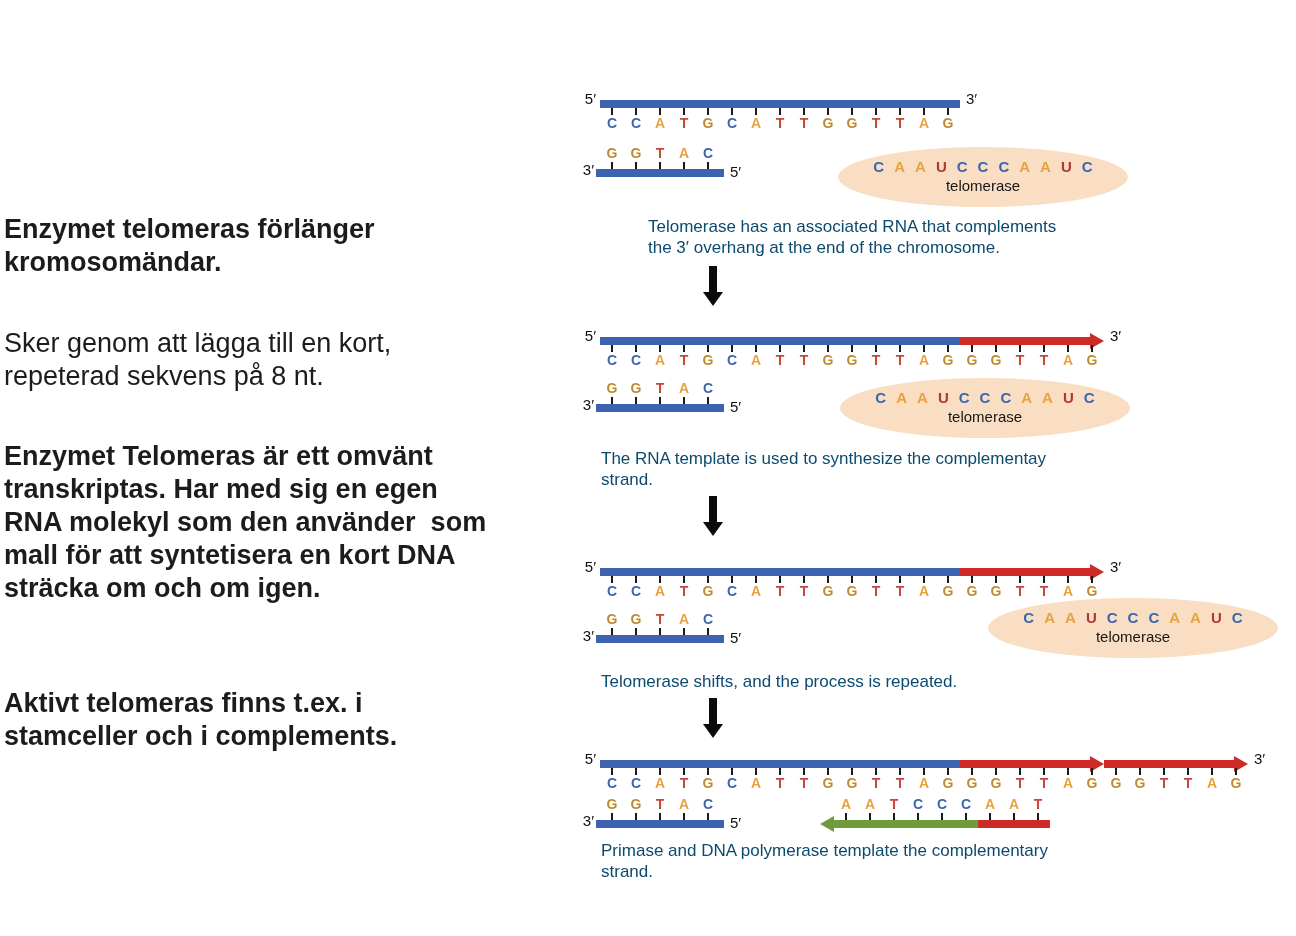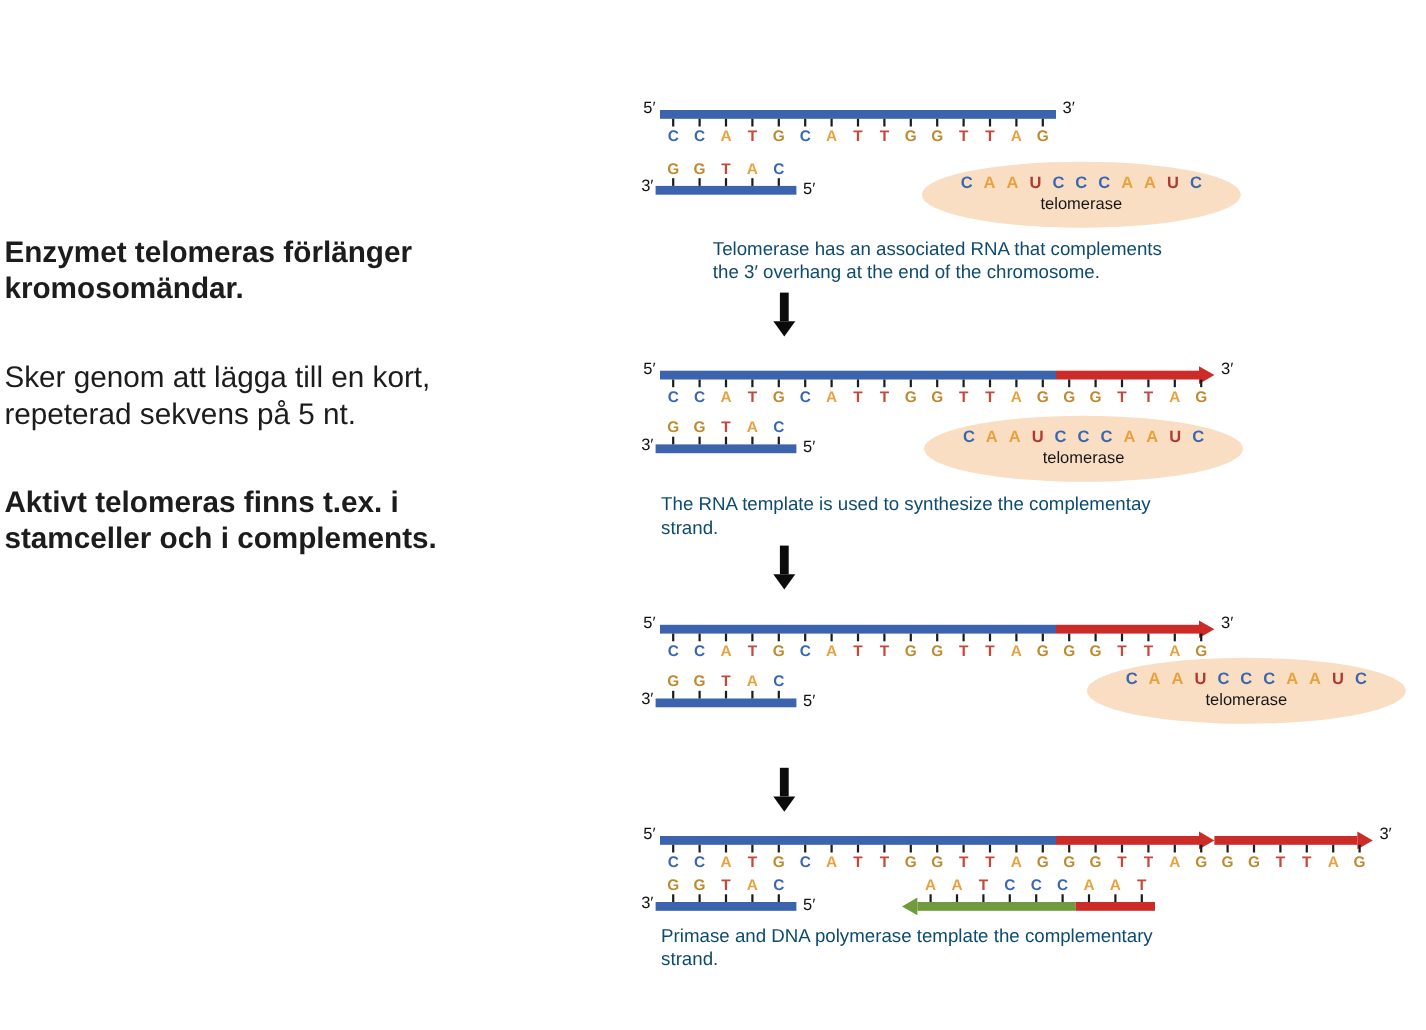--- a/index.html
+++ b/index.html
@@ -49,7 +49,7 @@
     <p class="para emph p1">Enzymet telomeras förlänger
 kromosomändar.</p>
     <p class="para p2">Sker genom att lägga till en kort,
-repeterad sekvens på 5 nt.</p>
+repeterad sekvens på 8 nt.</p>
     <p class="para emph p4">Aktivt telomeras finns t.ex. i
 stamceller och i complements.</p>
   </div>

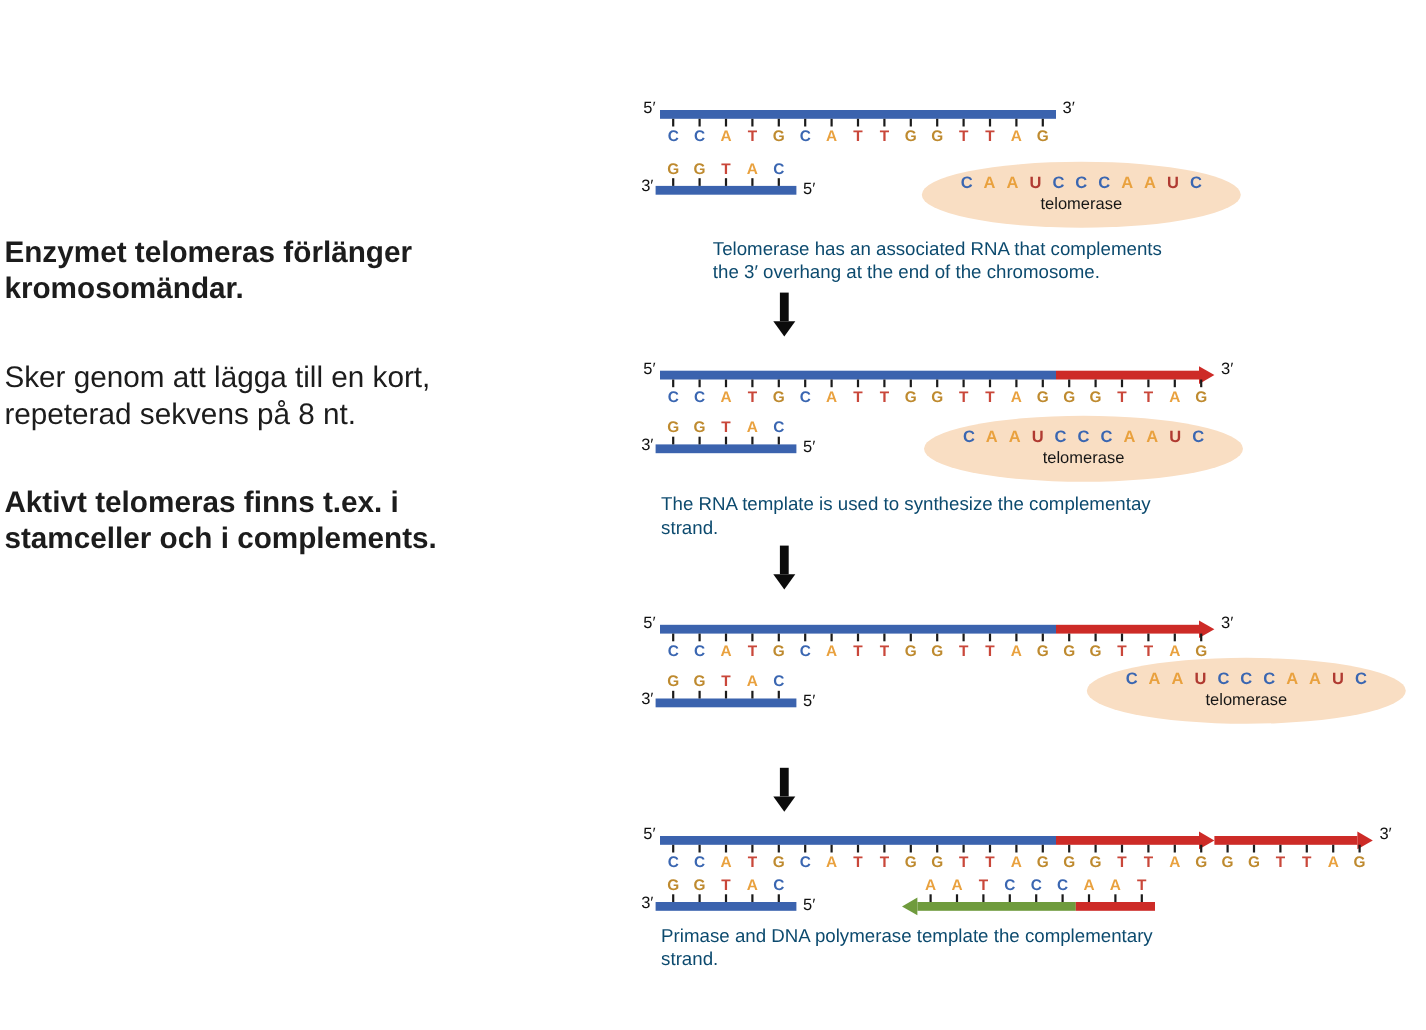--- a/index.html
+++ b/index.html
@@ -50,6 +50,11 @@
 kromosomändar.</p>
     <p class="para p2">Sker genom att lägga till en kort,
 repeterad sekvens på 8 nt.</p>
+    <p class="para emph p3">Enzymet Telomeras är ett omvänt
+transkriptas. Har med sig en egen
+RNA molekyl som den använder  som
+mall för att syntetisera en kort DNA
+sträcka om och om igen.</p>
     <p class="para emph p4">Aktivt telomeras finns t.ex. i
 stamceller och i complements.</p>
   </div>

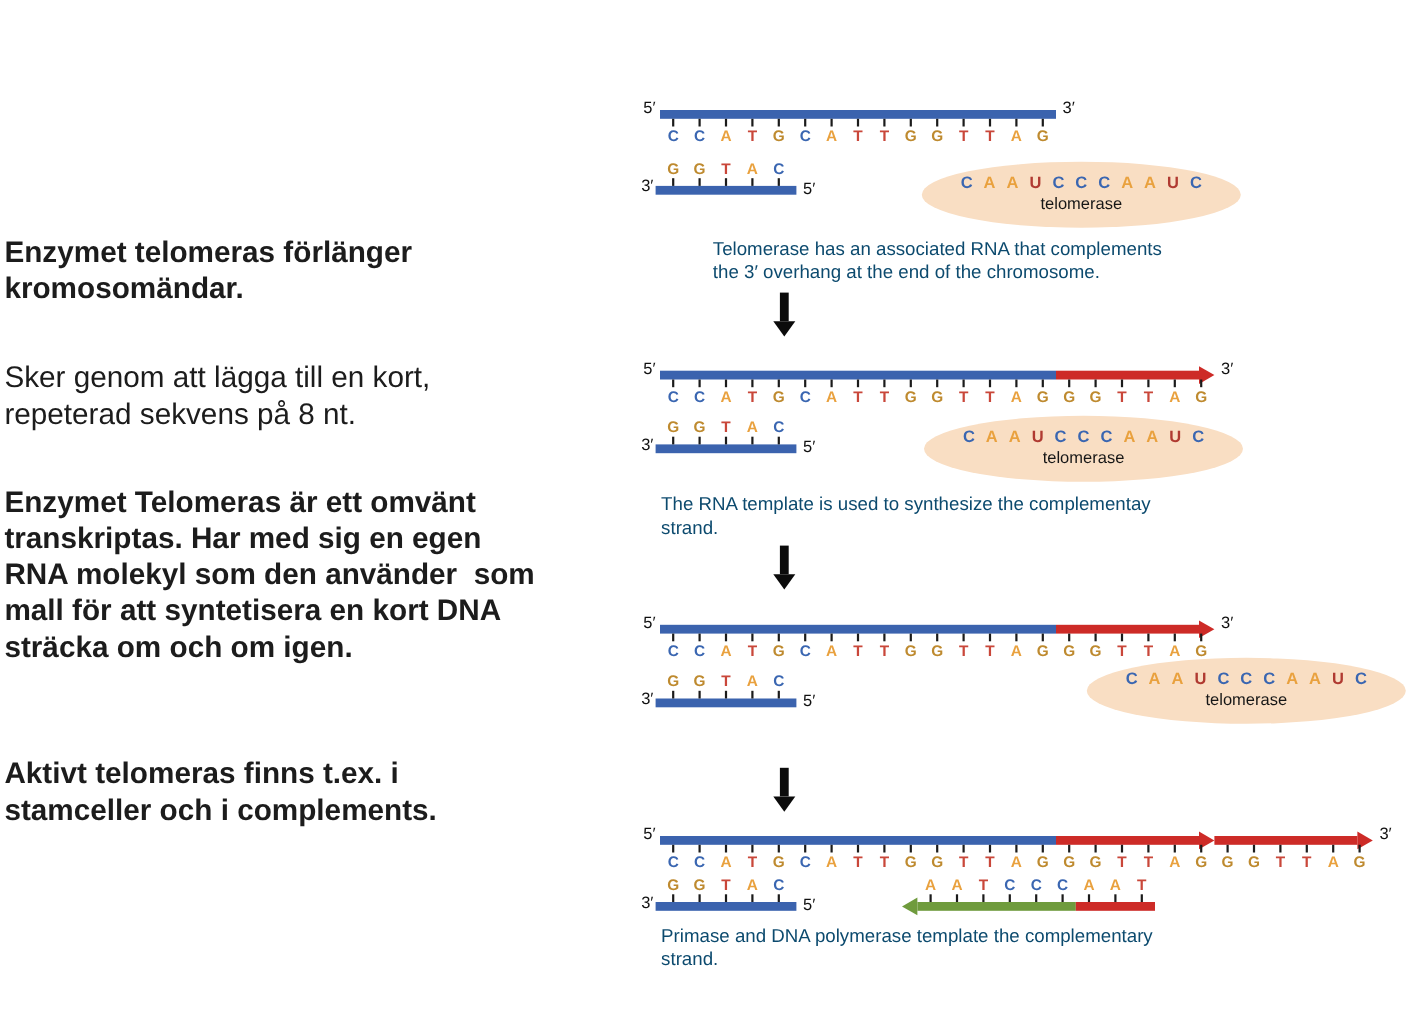--- a/index.html
+++ b/index.html
@@ -76,6 +76,7 @@
 the 3′ overhang at the end of the chromosome.</div>
   <div class="caption" style="left:601px; top:448px;">The RNA template is used to synthesize the complementay
 strand.</div>
+  <div class="caption" style="left:601px; top:671px;">Telomerase shifts, and the process is repeated.</div>
   <div class="caption" style="left:601px; top:840px;">Primase and DNA polymerase template the complementary
 strand.</div>
 

